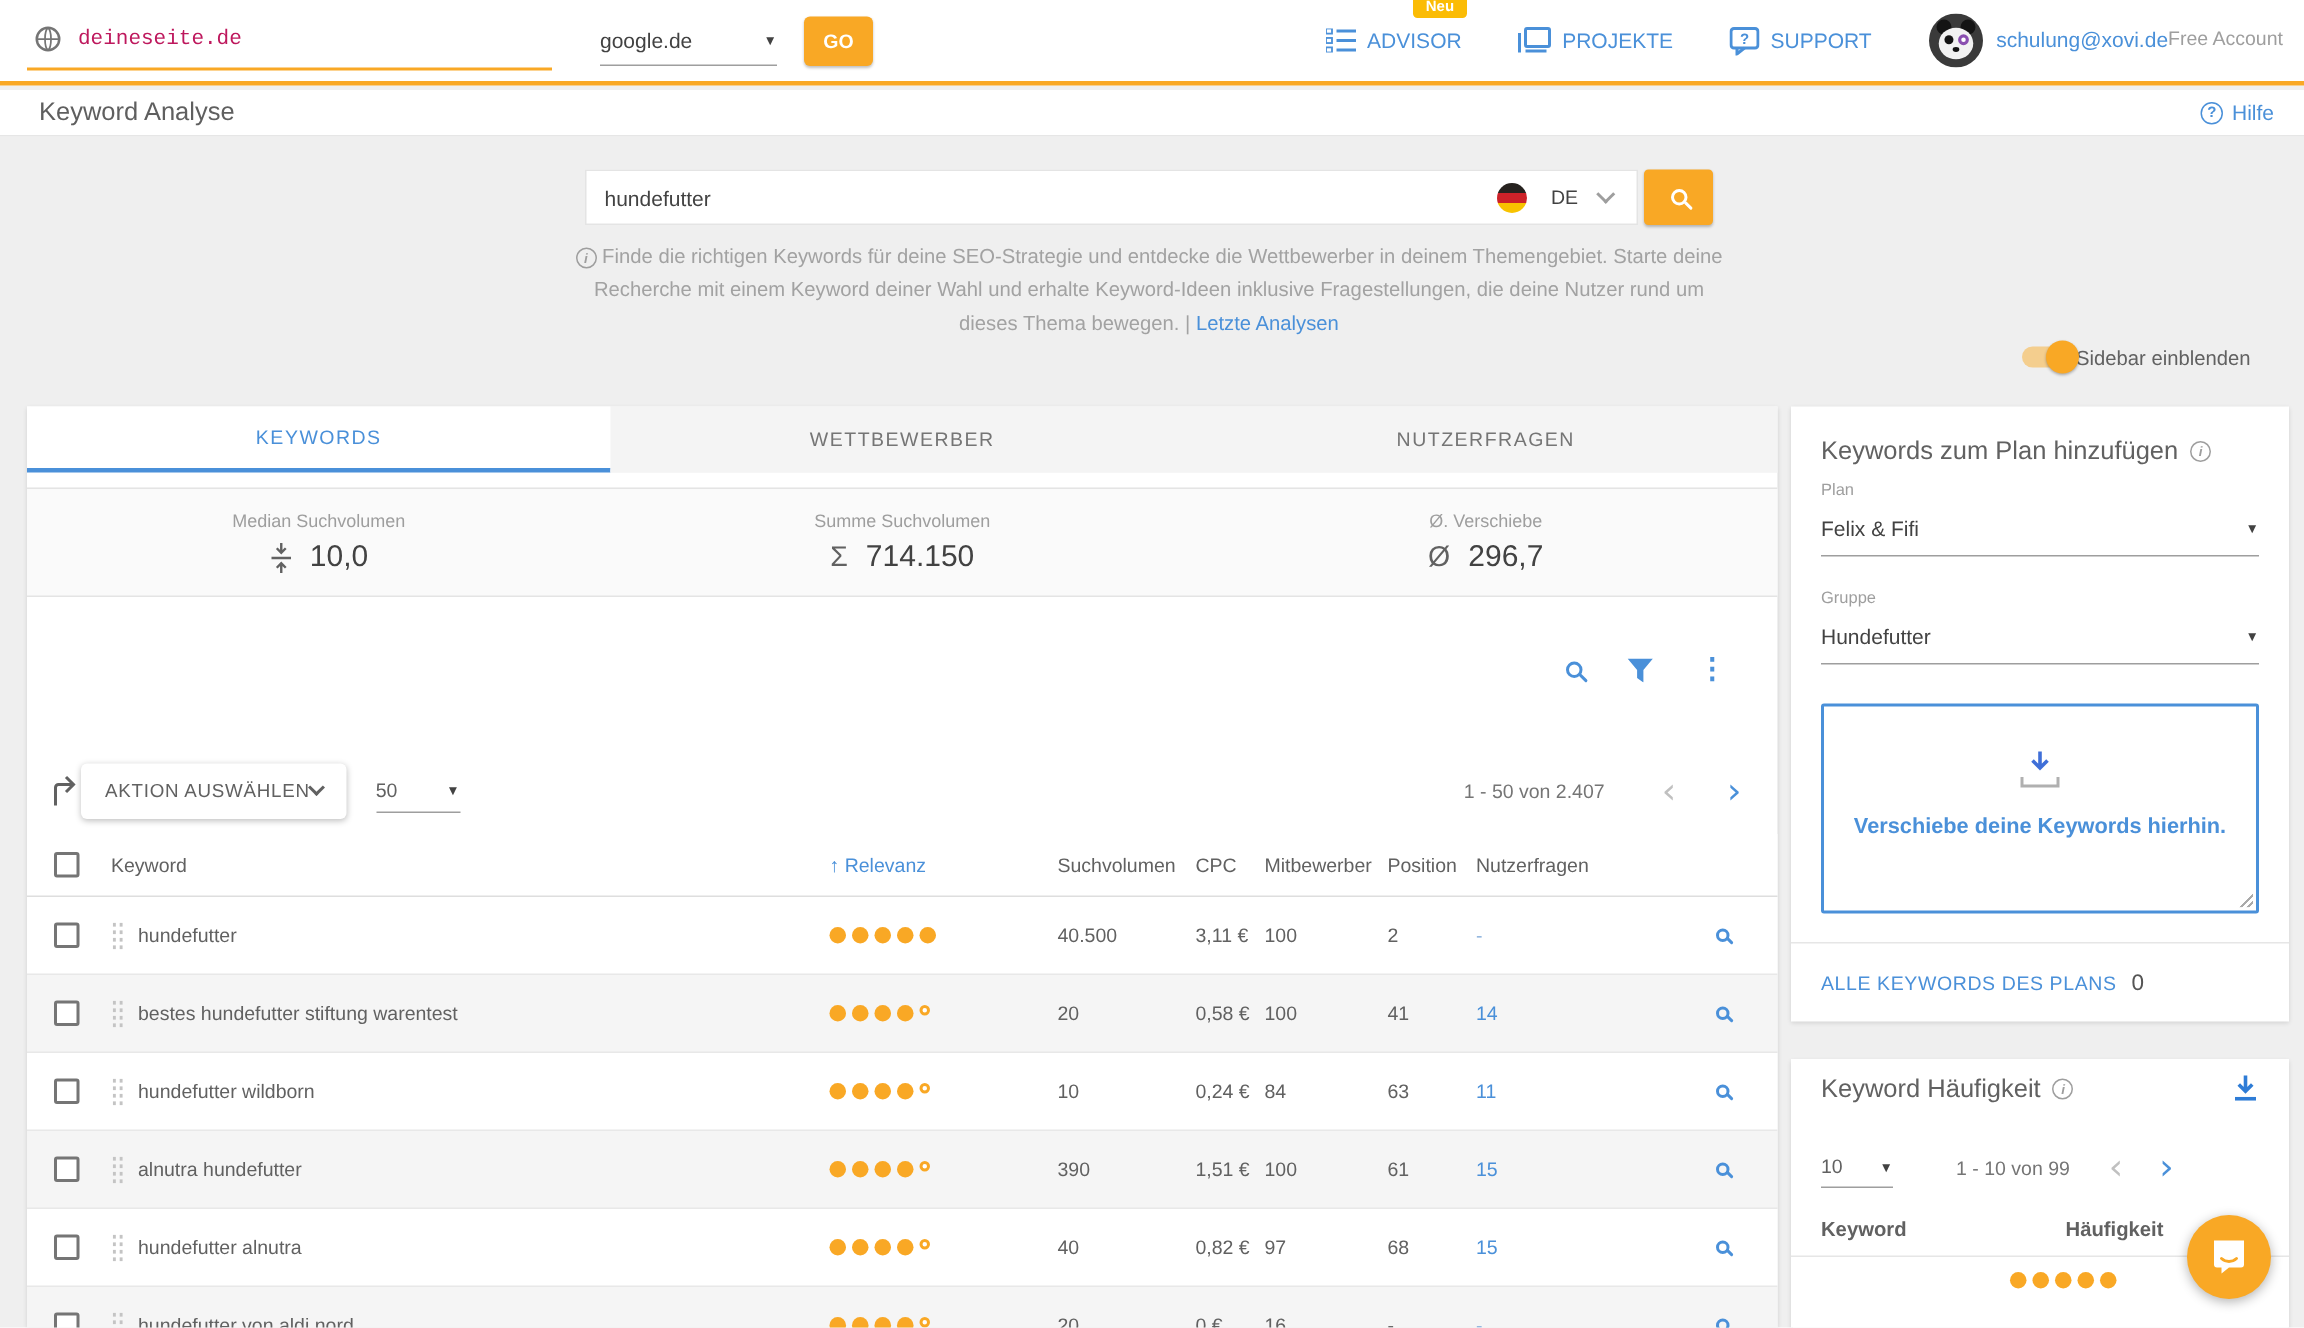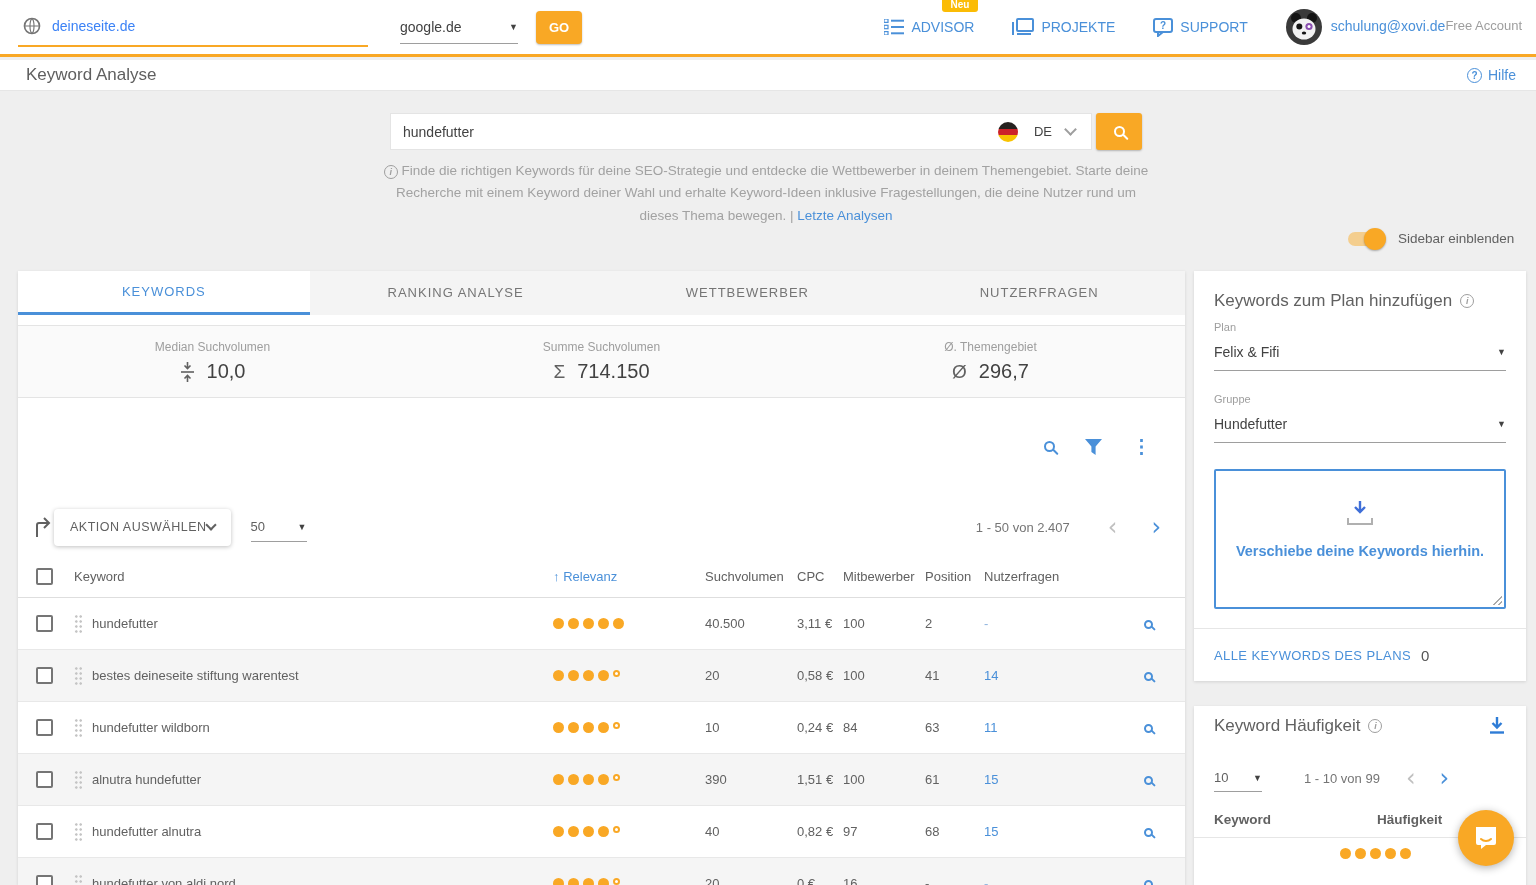--- a/index.html
+++ b/index.html
@@ -11,8 +11,8 @@
             border-bottom:3px solid #F9A825; display:flex; align-items:center; z-index:30; }
   .domain-group { display:flex; align-items:center; gap:10px; margin-left:18px; width:350px;
                   border-bottom:2px solid #F9A825; height:40px; padding:0 4px; }
-  .domain-group input { border:none; outline:none; font-size:14px; color:#3b82f6; width:280px;
-                        font-family:Liberation Sans, sans-serif; background:transparent; }
+  .domain-group input { border:none; outline:none; font-size:14px; color:#be185d; width:280px;
+                        font-family:Liberation Mono, monospace; background:transparent; }
   .engine-select { display:flex; align-items:center; justify-content:space-between; width:118px;
                    border-bottom:1px solid #9e9e9e; height:34px; margin-left:32px; cursor:pointer; }
   .engine-select .val { font-size:14px; color:#424242; }

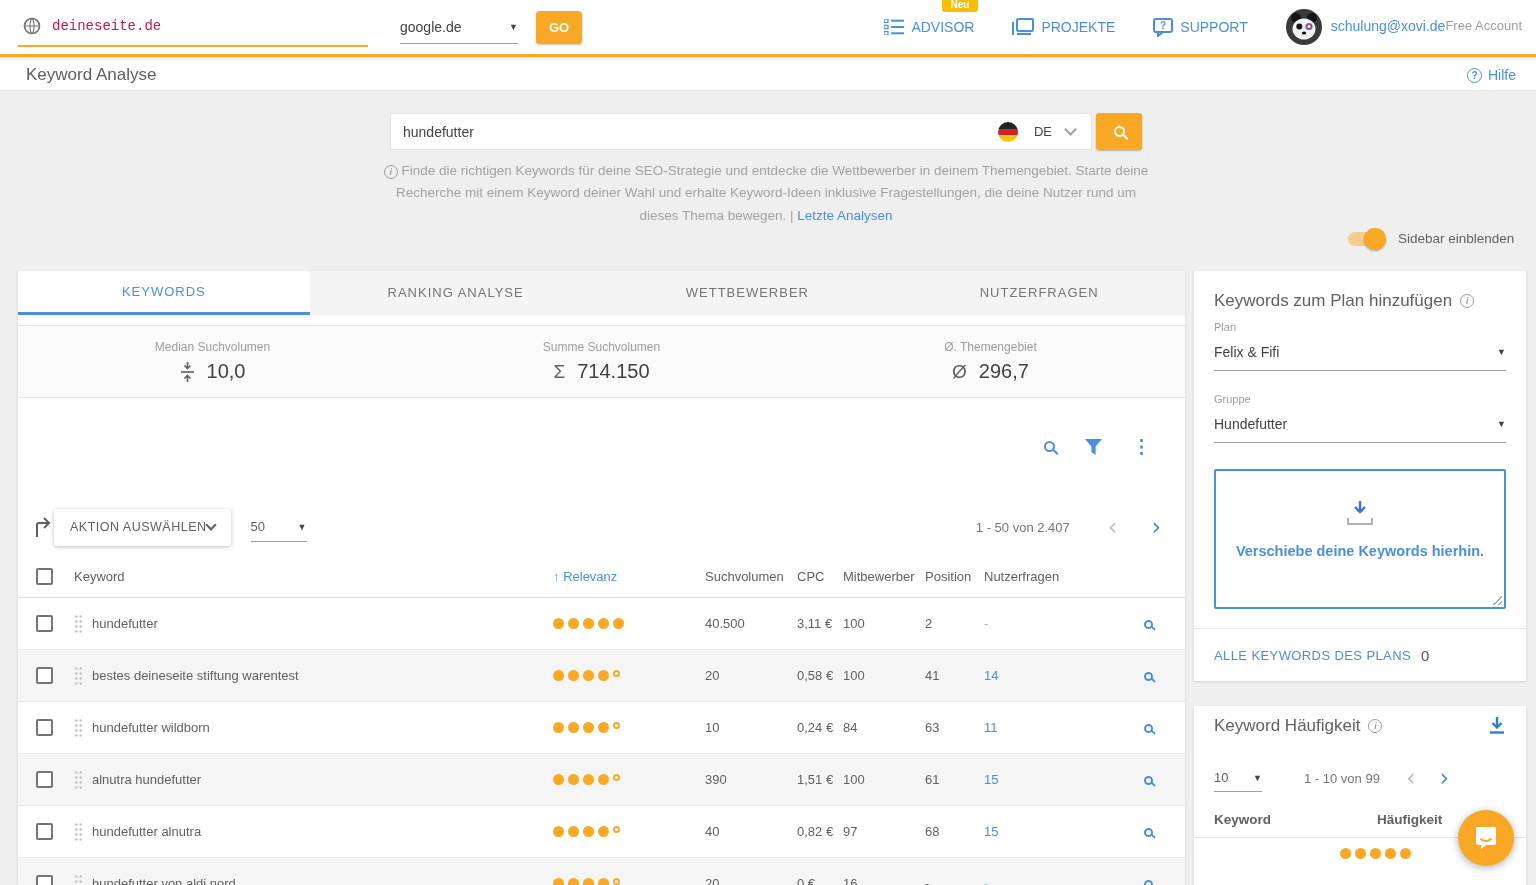--- a/index.html
+++ b/index.html
@@ -64,7 +64,7 @@
   .search-desc a { color:#4A90D9; text-decoration:none; cursor:pointer; }
 
   
-  .toggle-row { position:absolute; top:231px; left:1348px; display:flex; align-items:center; gap:14px; }
+  .toggle-row { position:absolute; top:231px; left:1348px; display:flex; align-items:flex-start; }
   .switch { position:relative; width:36px; height:14px; background:#F4CE8E; border-radius:7px; cursor:pointer; }
   .switch .knob { position:absolute; right:-2px; top:-4px; width:22px; height:22px; background:#F9A825;
                   border-radius:50%; box-shadow:0 1px 2px rgba(0,0,0,.3); }

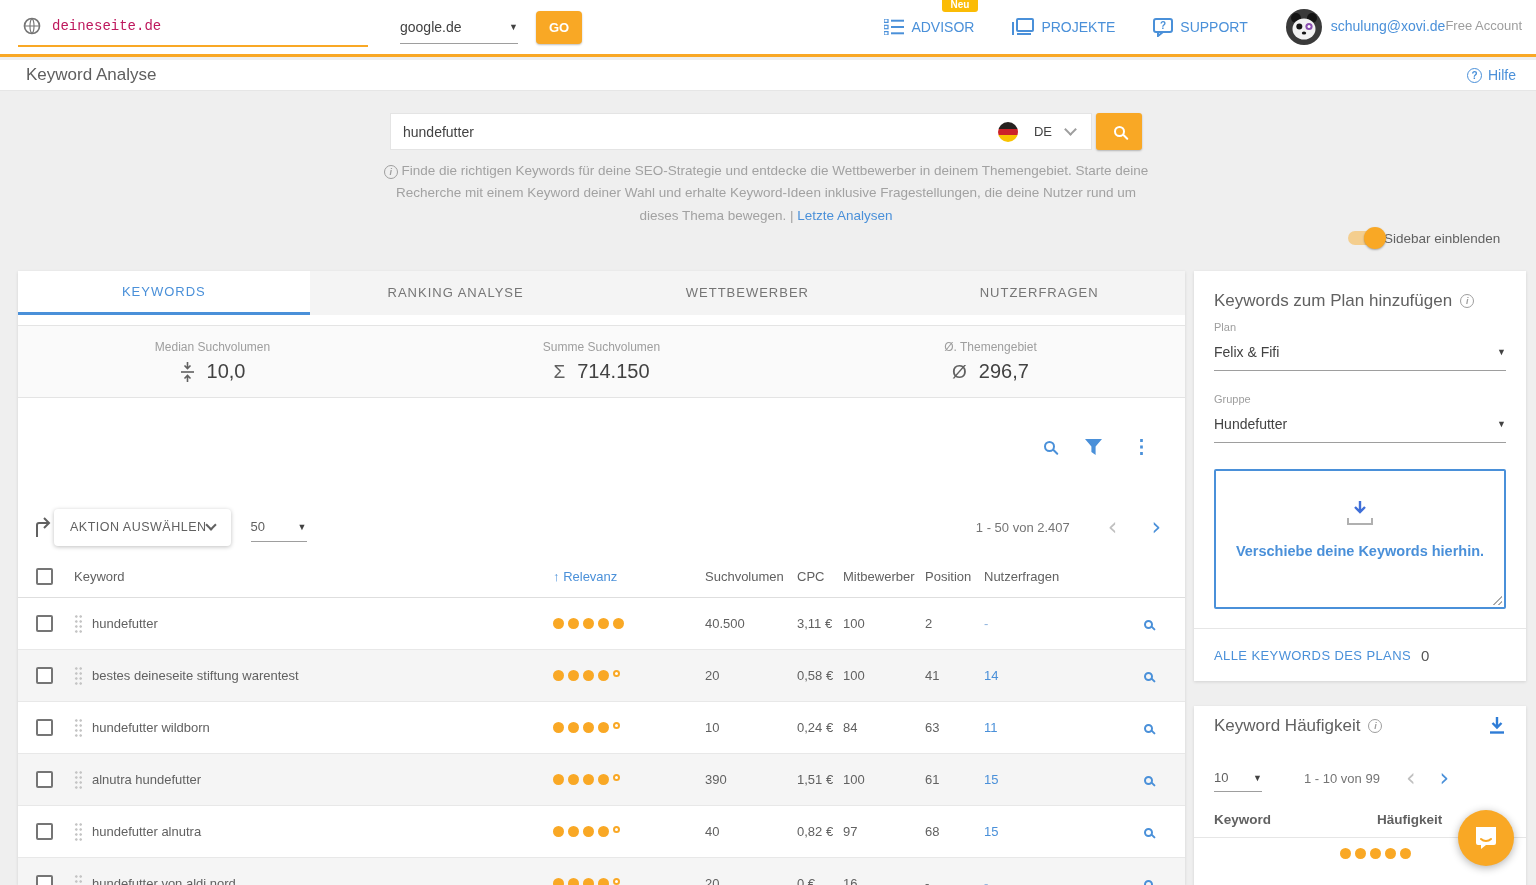--- a/index.html
+++ b/index.html
@@ -274,7 +274,6 @@
 <div class="main-panel">
   <div class="tabs">
     <div class="tab active">KEYWORDS</div>
-    <div class="tab">RANKING ANALYSE</div>
     <div class="tab">WETTBEWERBER</div>
     <div class="tab">NUTZERFRAGEN</div>
   </div>

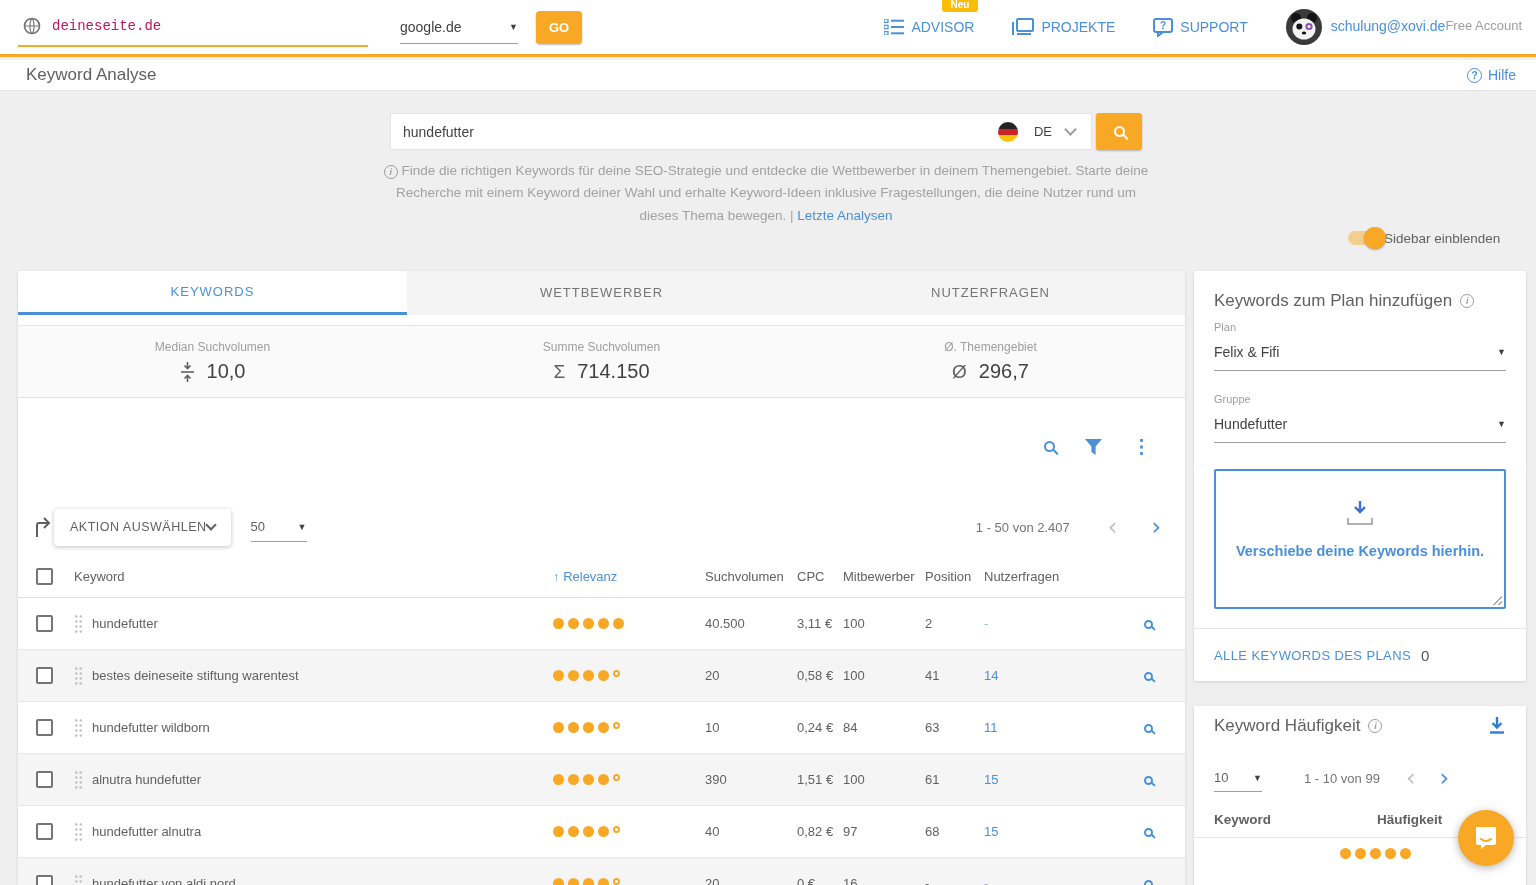--- a/index.html
+++ b/index.html
@@ -300,7 +300,7 @@
       </span>
     </div>
     <div class="stat">
-      <span class="stat-label">Ø. Themengebiet</span>
+      <span class="stat-label">Ø. Verschiebe</span>
       <span class="stat-value">
         <span class="stat-glyph">Ø</span>
         <span>296,7</span>

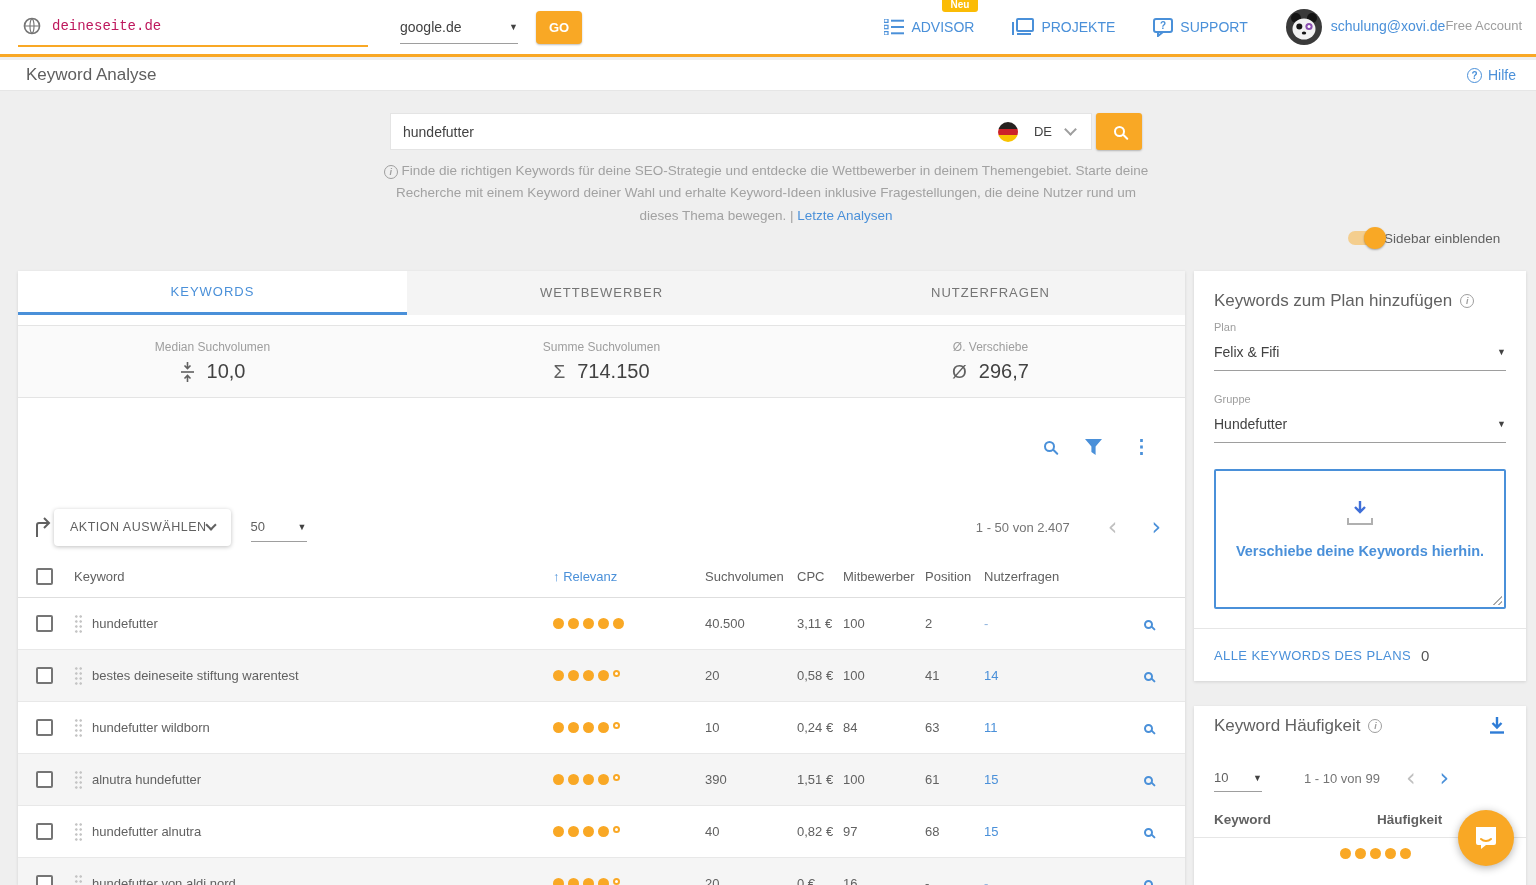--- a/index.html
+++ b/index.html
@@ -376,7 +376,7 @@
       <span class="checkbox"></span>
       <span class="cell kw-cell">
           <span class="drag-handle"></span>
-          <span>bestes deineseite stiftung warentest</span>
+          <span>bestes hundefutter stiftung warentest</span>
         </span>
       <span class="dots">
           <span class="dot dot-full"></span>

